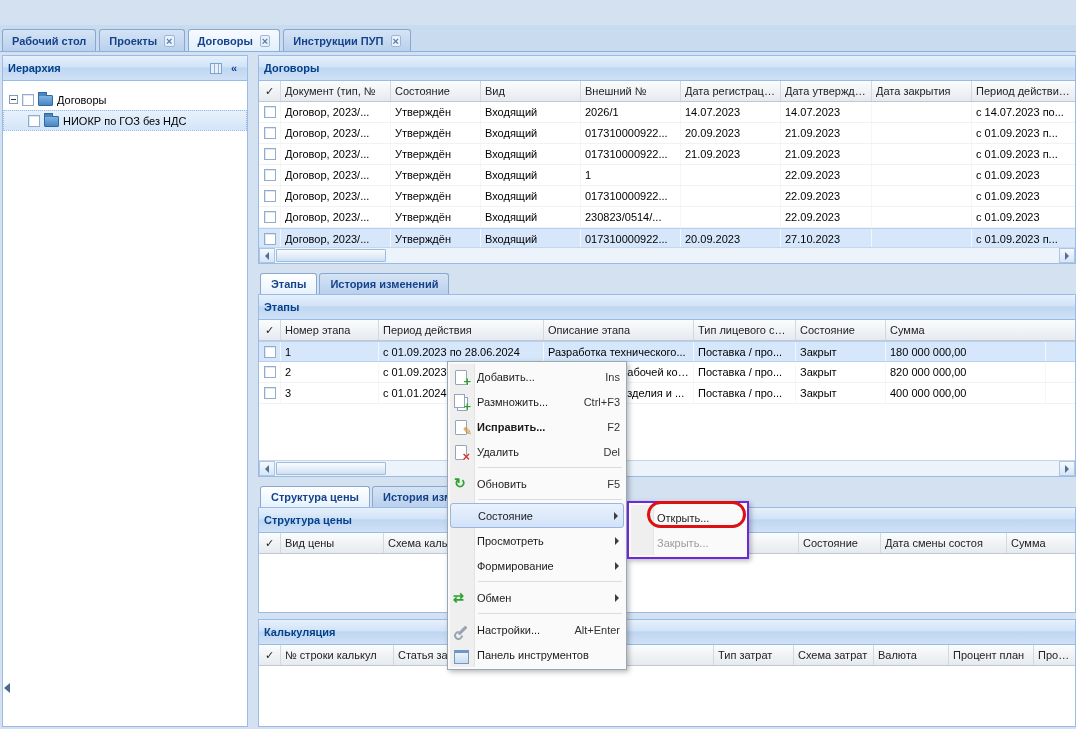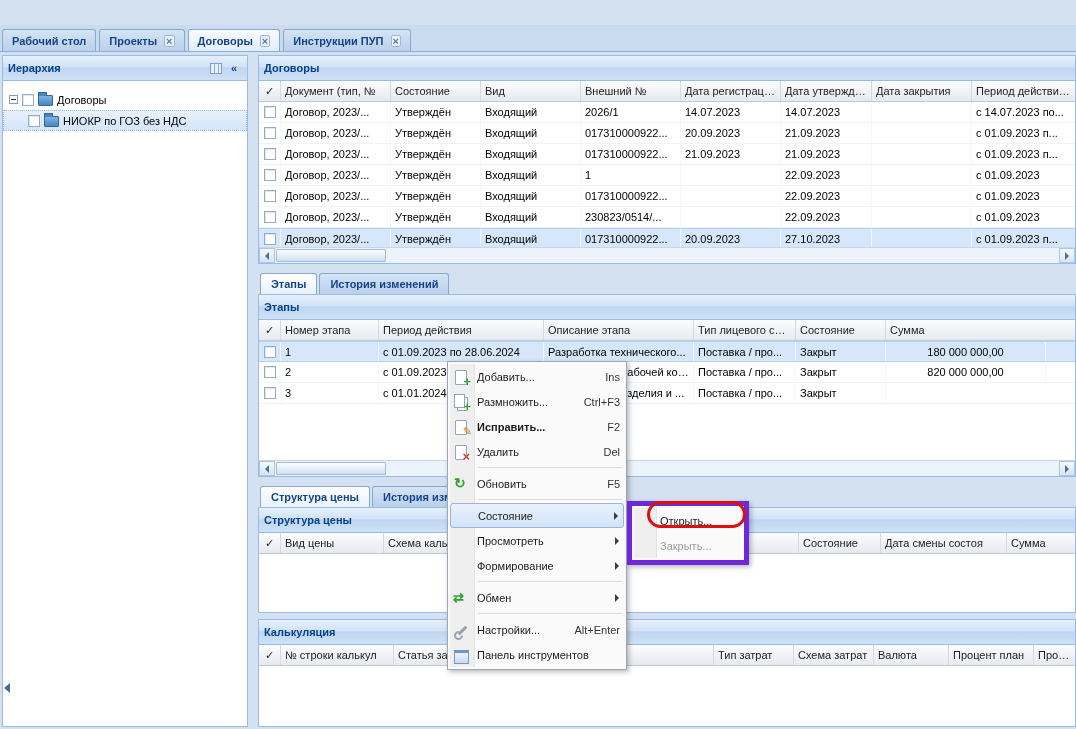--- a/index.html
+++ b/index.html
@@ -32,7 +32,7 @@
   .grow{height:21px;display:flex;border-bottom:1px solid #f0f2f5;overflow:hidden}
   .gc{padding:0 4px;line-height:20px;white-space:nowrap;overflow:hidden;text-overflow:ellipsis;border-right:1px solid #f5f6f8;color:#000;flex:none}
   .ctr{display:flex;align-items:center;justify-content:center;padding:0}
-  .ar{text-align:center}
+  .ar{text-align:left}
   .grow.selected{background:#d7e7fb;border-top:1px solid #b6d1f0;border-bottom:1px solid #b6d1f0;height:21px}
   .cb{width:12px;height:12px;background:#fff;border:1px solid #93accb;box-shadow:inset 1px 1px 0 #dde8f3;flex:none}
 

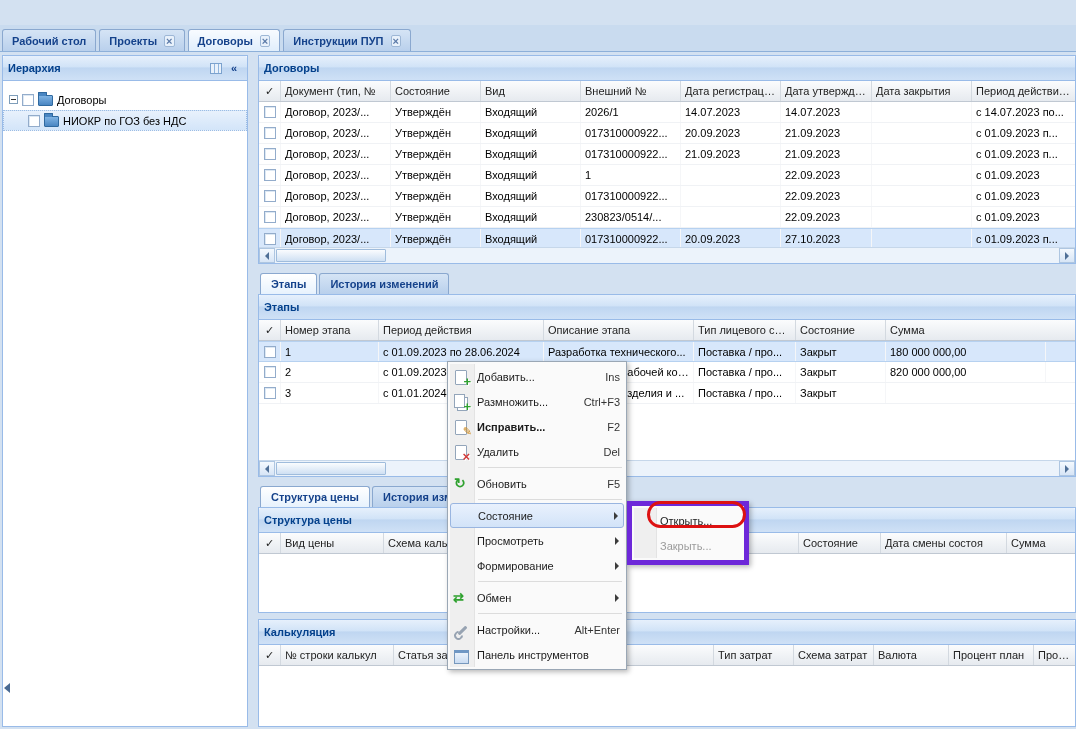--- a/index.html
+++ b/index.html
@@ -323,6 +323,7 @@
         <div class="gc sc3">Изготовление изделия и ...</div>
         <div class="gc sc4">Поставка / про...</div>
         <div class="gc sc5">Закрыт</div>
+        <div class="gc sc6 ar">400 000 000,00</div>
         <div class="gc sc7"></div>
       </div>
     </div>

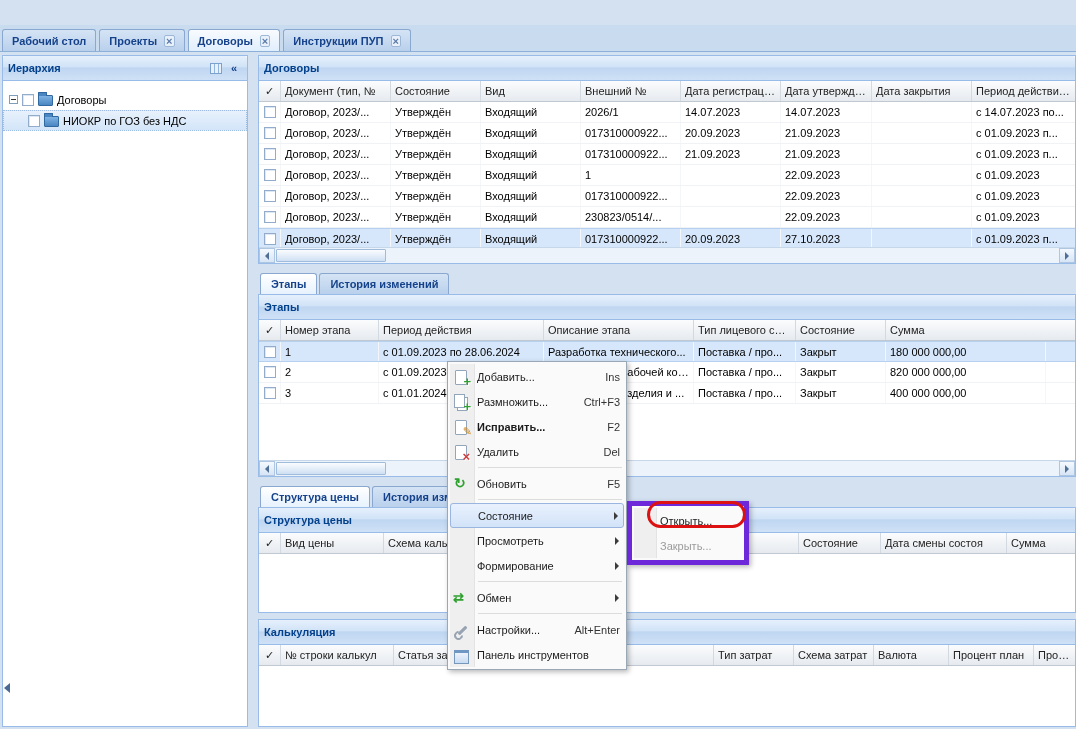--- a/index.html
+++ b/index.html
@@ -94,7 +94,7 @@
   .mi.i-wrench::after{content:"";position:absolute;left:1px;top:9px;width:5px;height:5px;border:2px solid #97a3b2;border-radius:50%;border-top-color:transparent;transform:rotate(45deg)}
 
   
-  .sub{position:absolute;left:627px;top:501px;width:122px;background:#fafafa;border:5px solid #6d28d9;box-shadow:2px 2px 5px rgba(0,0,0,.28);padding:2px;z-index:60}
+  .sub{position:absolute;left:627px;top:501px;width:122px;background:#fafafa;border:2px solid #6d28d9;box-shadow:2px 2px 5px rgba(0,0,0,.28);padding:2px;z-index:60}
   .sub::before{content:"";position:absolute;left:2px;top:2px;bottom:2px;width:22px;background:#efefef;border-right:1px solid #e3e3e3}
   .sub .cm-item{padding-left:26px}
   .sub .disabled{color:#9b9b9b}

